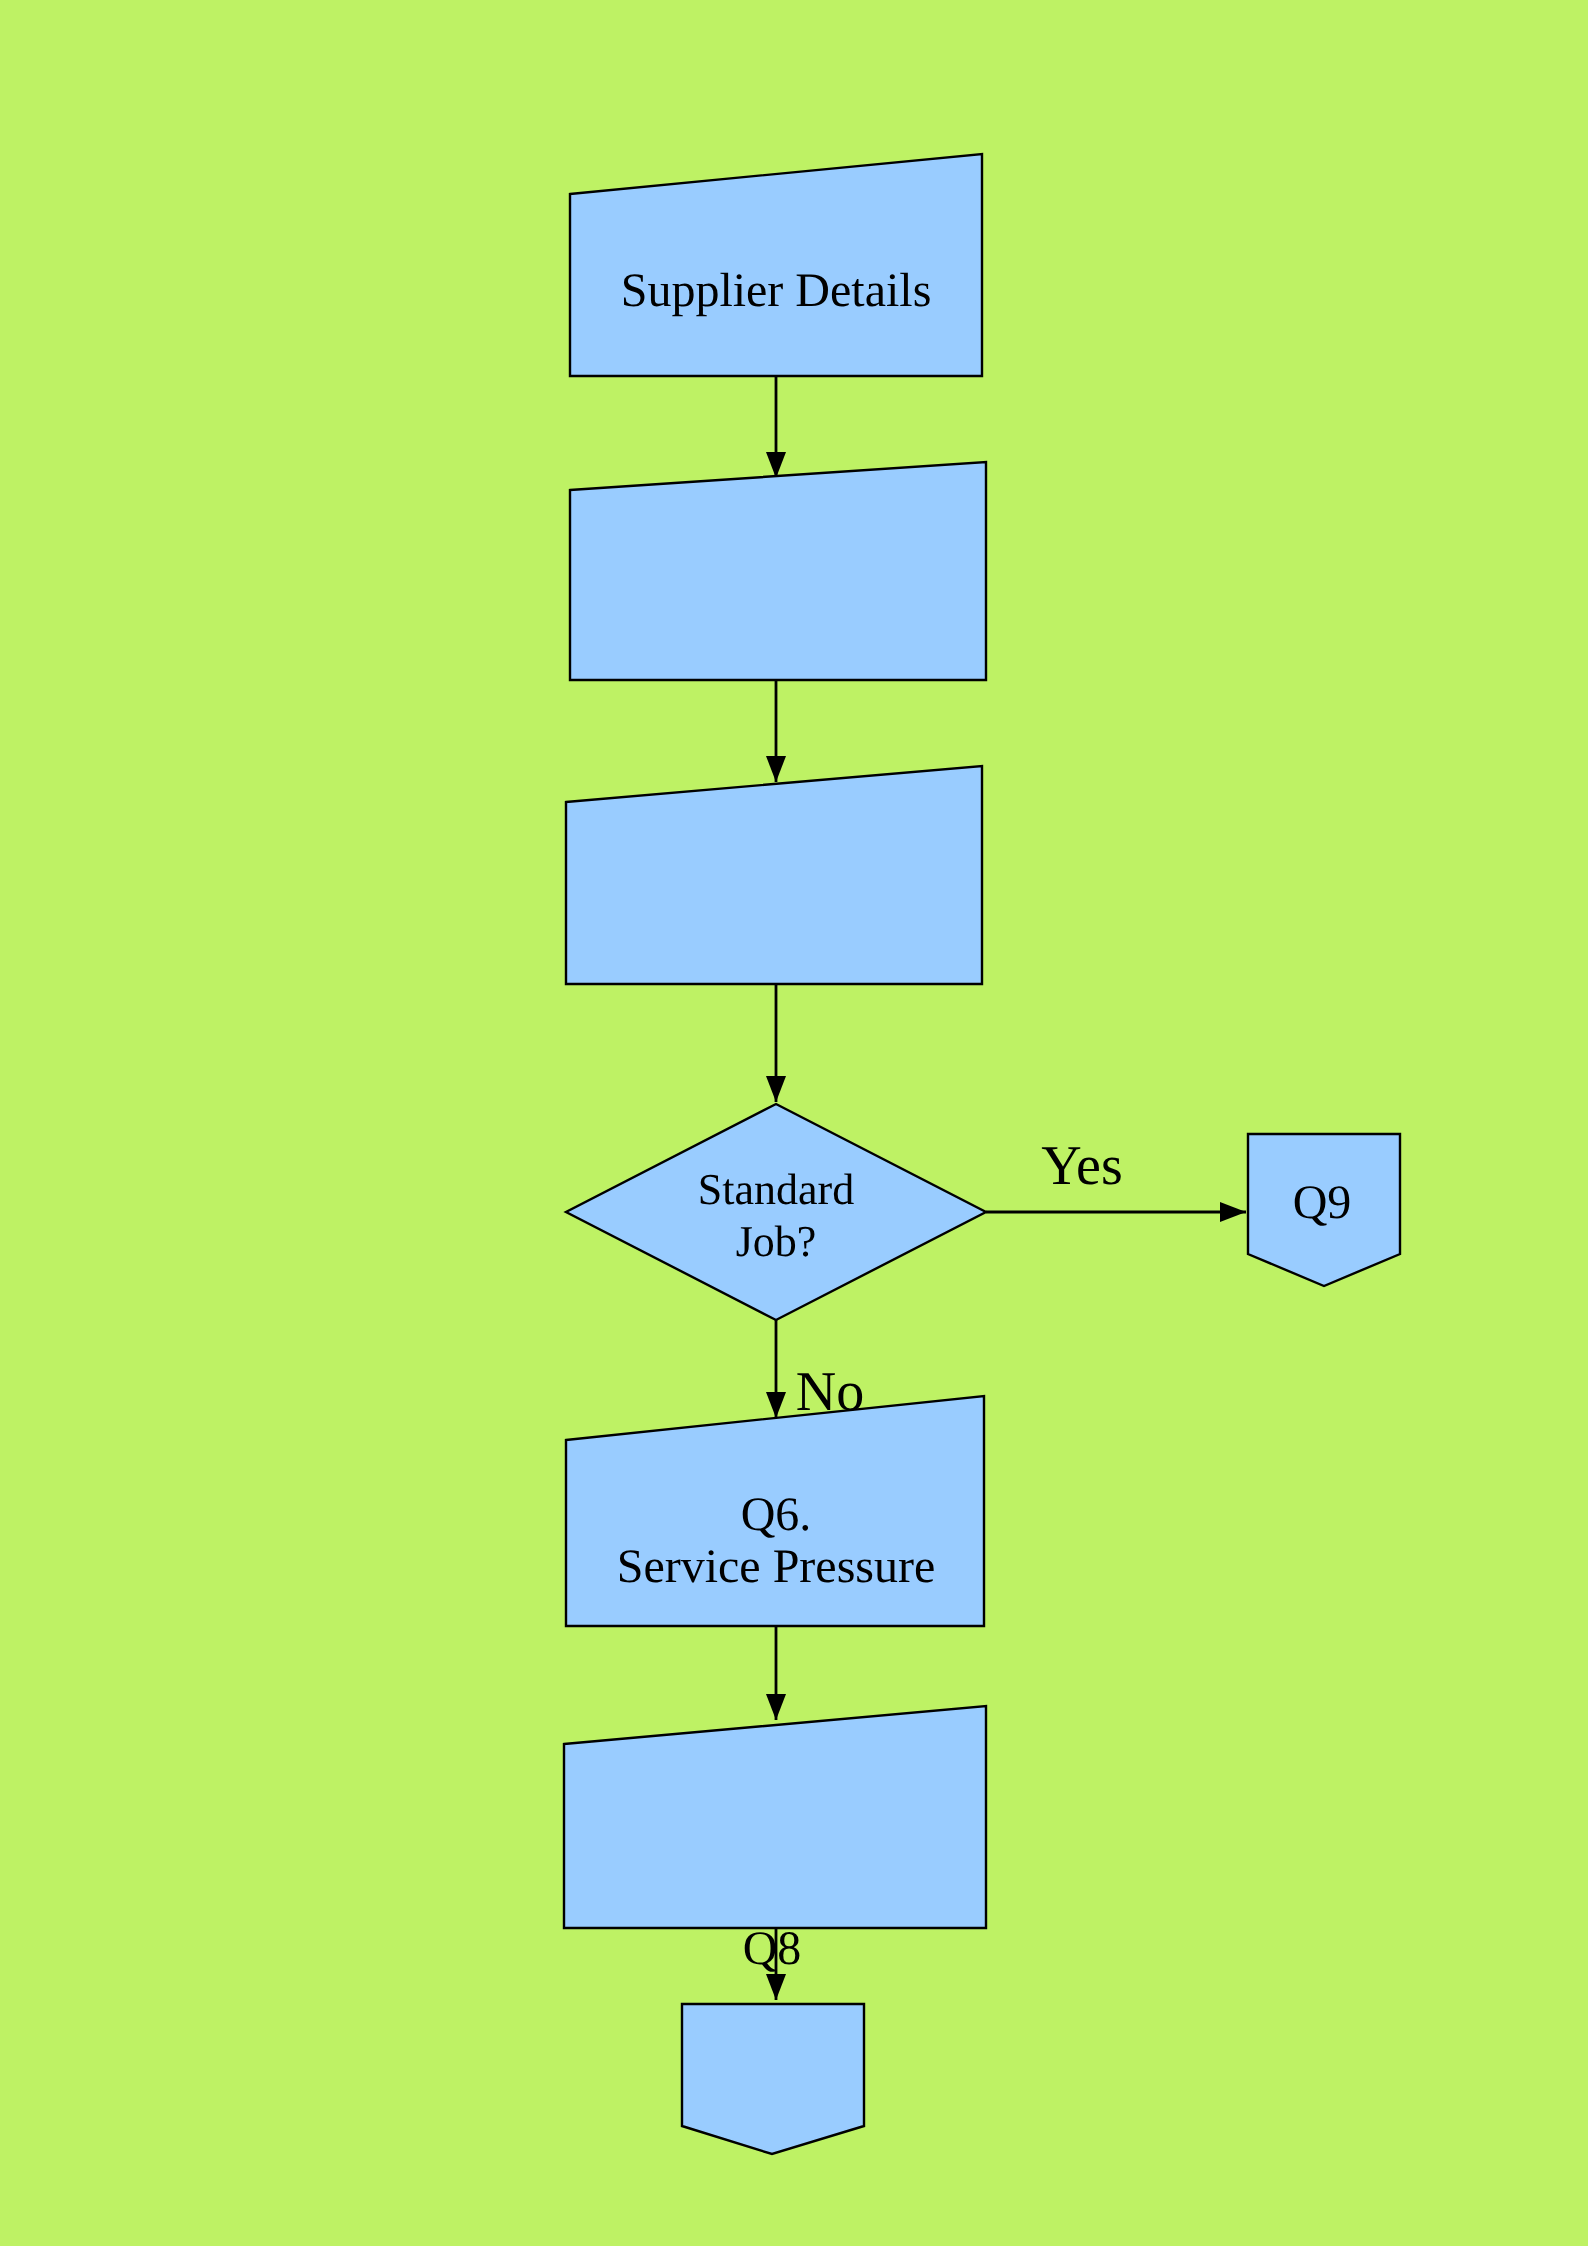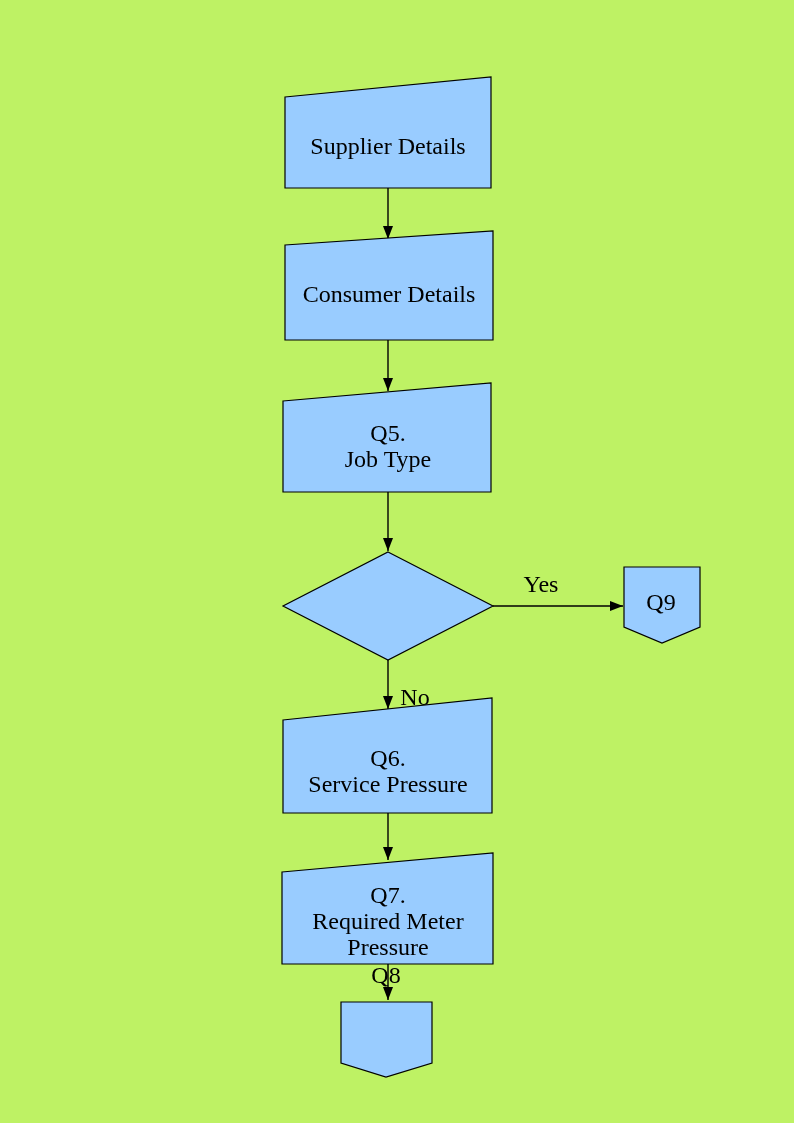--- a/index.html
+++ b/index.html
@@ -77,7 +77,6 @@
   </svg>
 
   <div class="lbl" style="left:388px; top:146px;">Supplier Details</div>
-  <div class="lbl" style="left:389px; top:294px;">Consumer Details</div>
   <div class="lbl" style="left:388px; top:446px;">Q5.
 Job Type</div>
   <div class="lbl" style="left:661px; top:602px;">Q9</div>

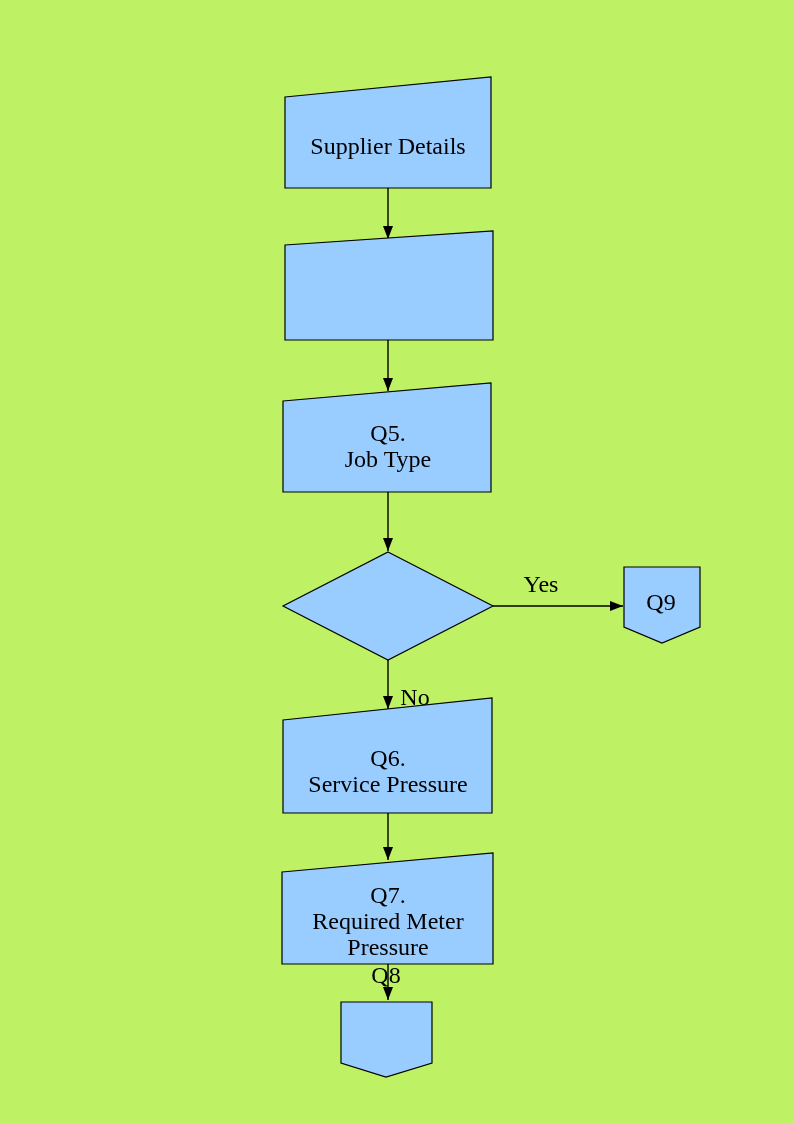--- a/index.html
+++ b/index.html
@@ -77,8 +77,6 @@
   </svg>
 
   <div class="lbl" style="left:388px; top:146px;">Supplier Details</div>
-  <div class="lbl" style="left:388px; top:446px;">Q5.
-Job Type</div>
   <div class="lbl" style="left:661px; top:602px;">Q9</div>
   <div class="lbl" style="left:388px; top:771px;">Q6.
 Service Pressure</div>

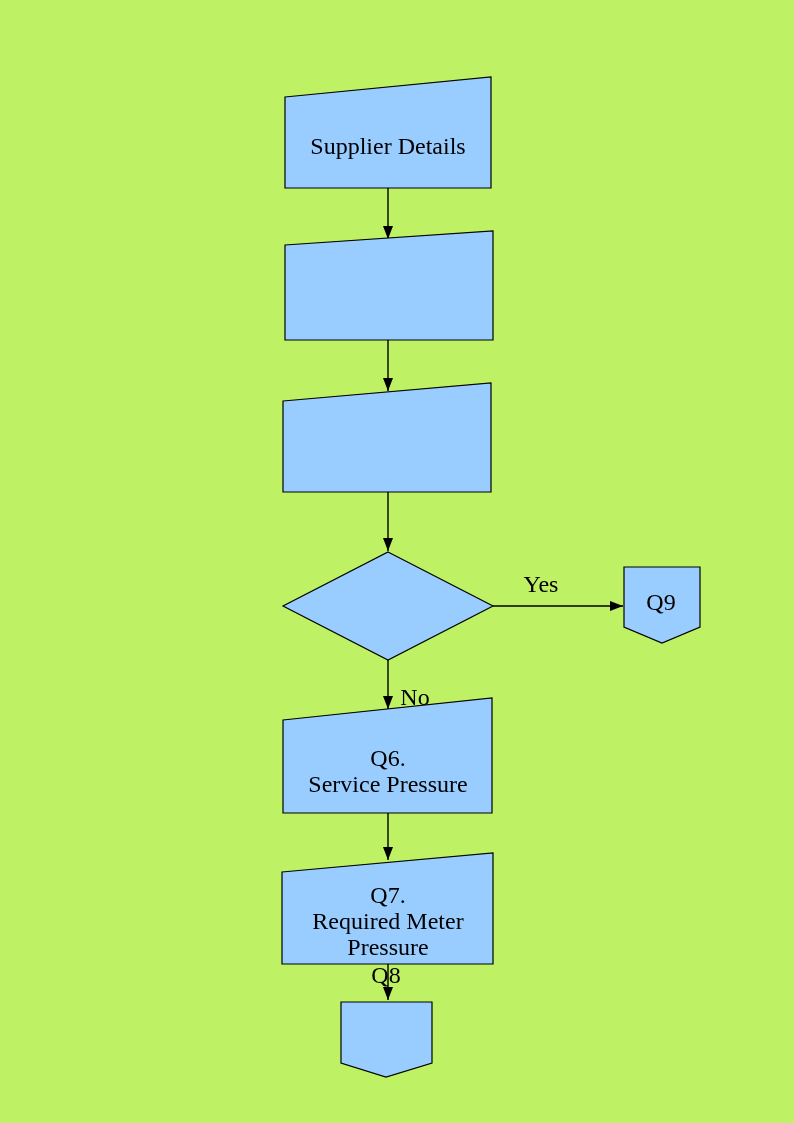--- a/index.html
+++ b/index.html
@@ -77,6 +77,8 @@
   </svg>
 
   <div class="lbl" style="left:388px; top:146px;">Supplier Details</div>
+  <div class="lbl" style="left:388px; top:608px; font-size:22px;">Standard
+Job?</div>
   <div class="lbl" style="left:661px; top:602px;">Q9</div>
   <div class="lbl" style="left:388px; top:771px;">Q6.
 Service Pressure</div>

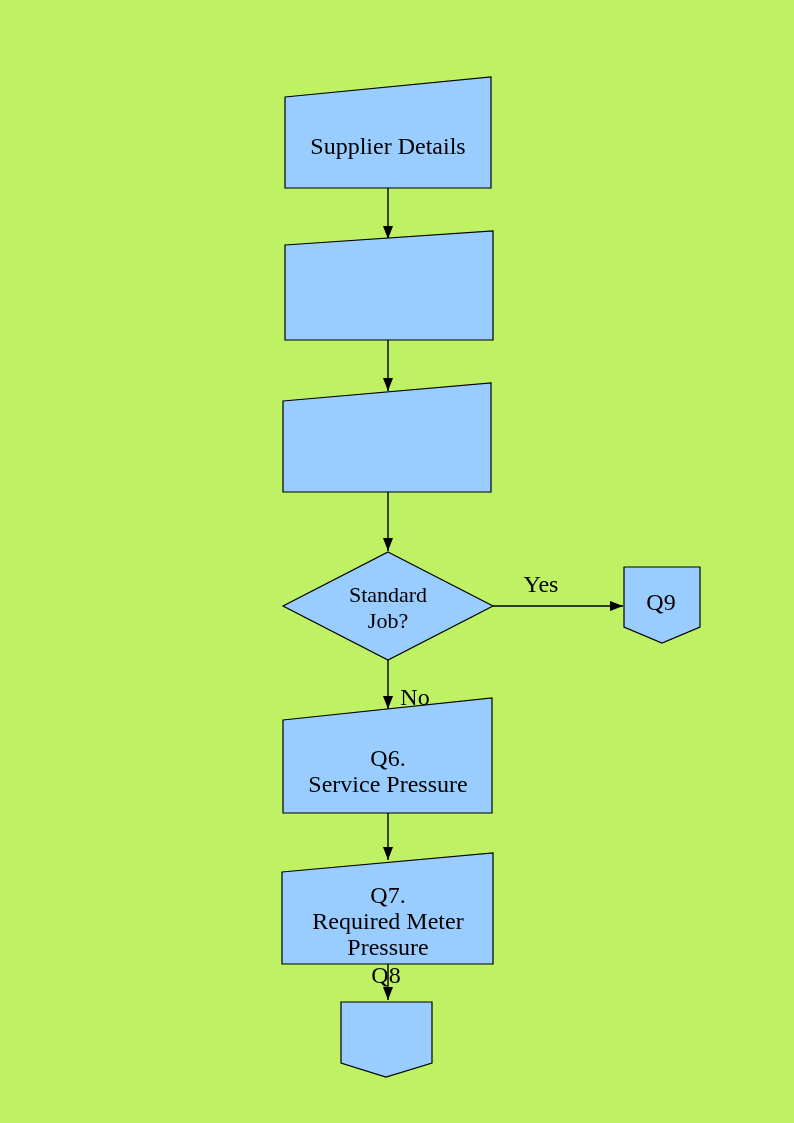--- a/index.html
+++ b/index.html
@@ -36,7 +36,7 @@
     transform: translate(-50%, -50%);
     text-align: center;
     white-space: nowrap;
-    font-size: 24px;
+    font-size: 28px;
     line-height: 26px;
     color: #000000;
     pointer-events: none;

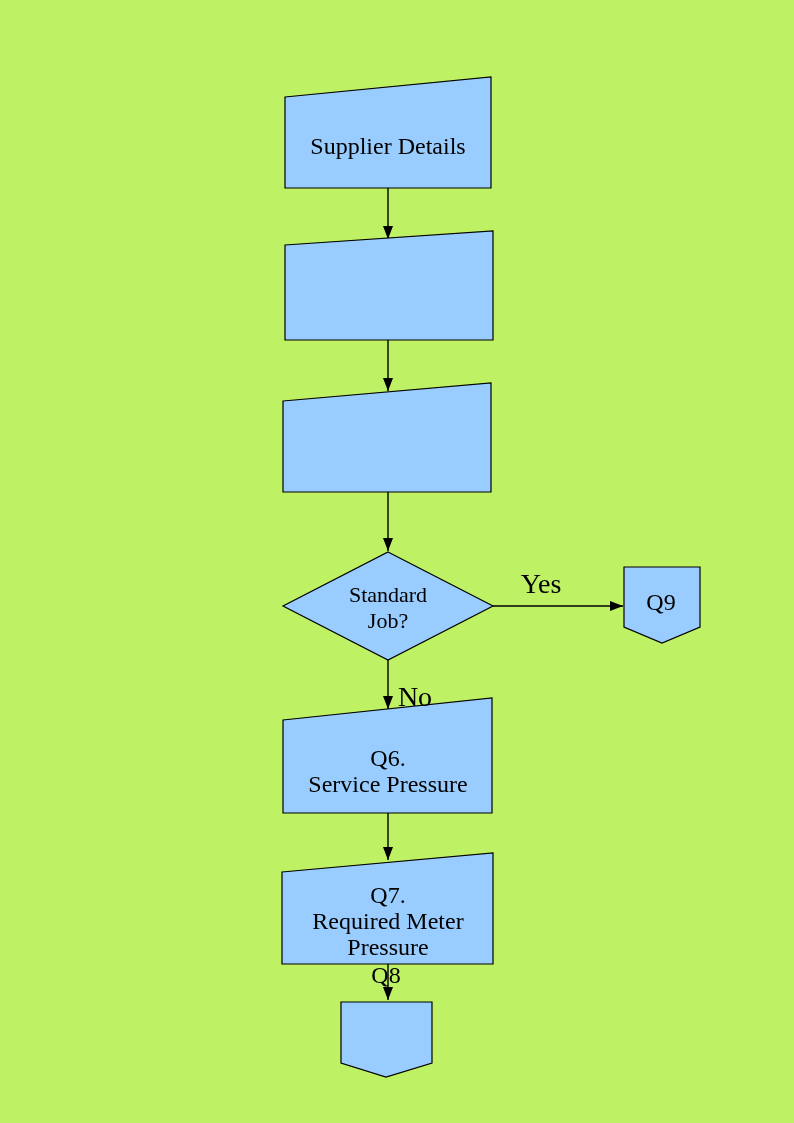--- a/index.html
+++ b/index.html
@@ -82,9 +82,6 @@
   <div class="lbl" style="left:661px; top:602px;">Q9</div>
   <div class="lbl" style="left:388px; top:771px;">Q6.
 Service Pressure</div>
-  <div class="lbl" style="left:388px; top:921px;">Q7.
-Required Meter
-Pressure</div>
   <div class="lbl" style="left:386px; top:975px;">Q8</div>
 
   <div class="edge-lbl" style="left:541px; top:584px;">Yes</div>

